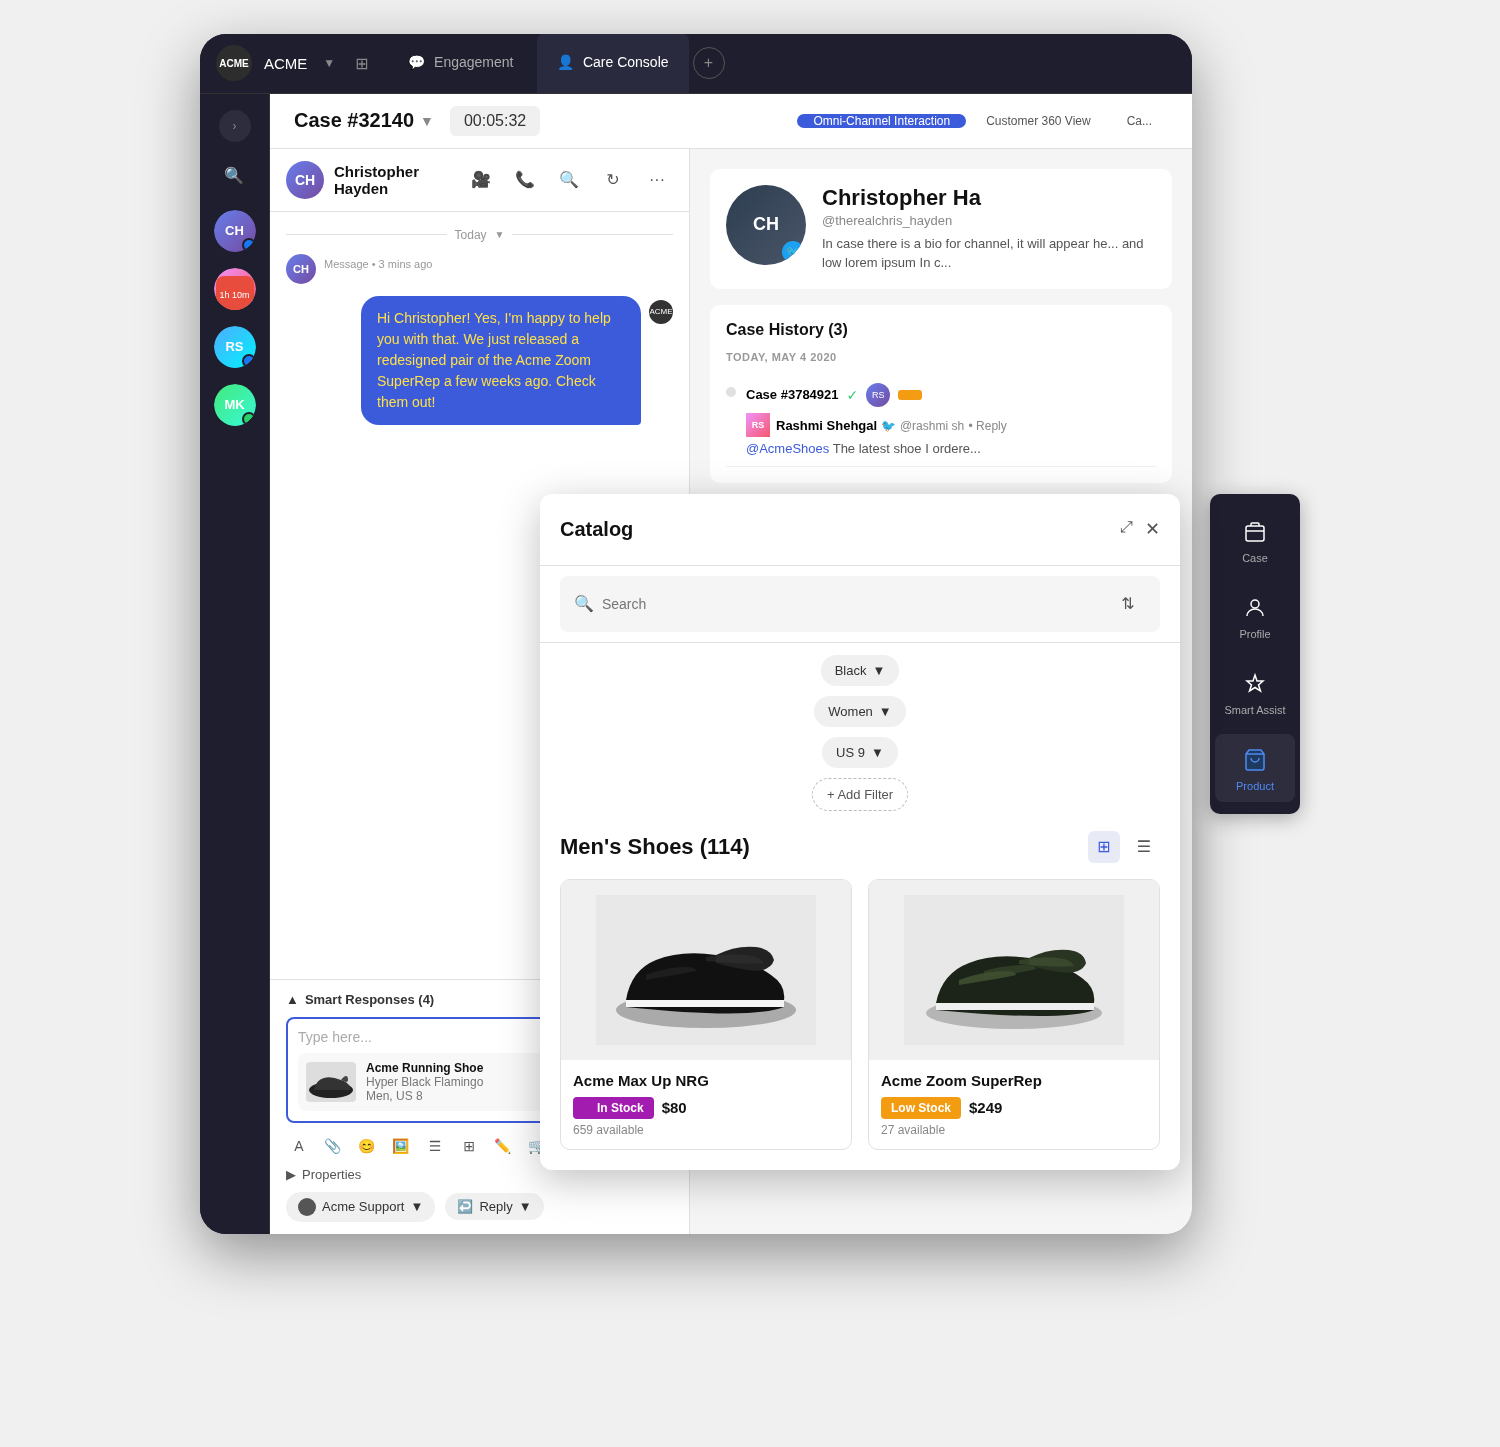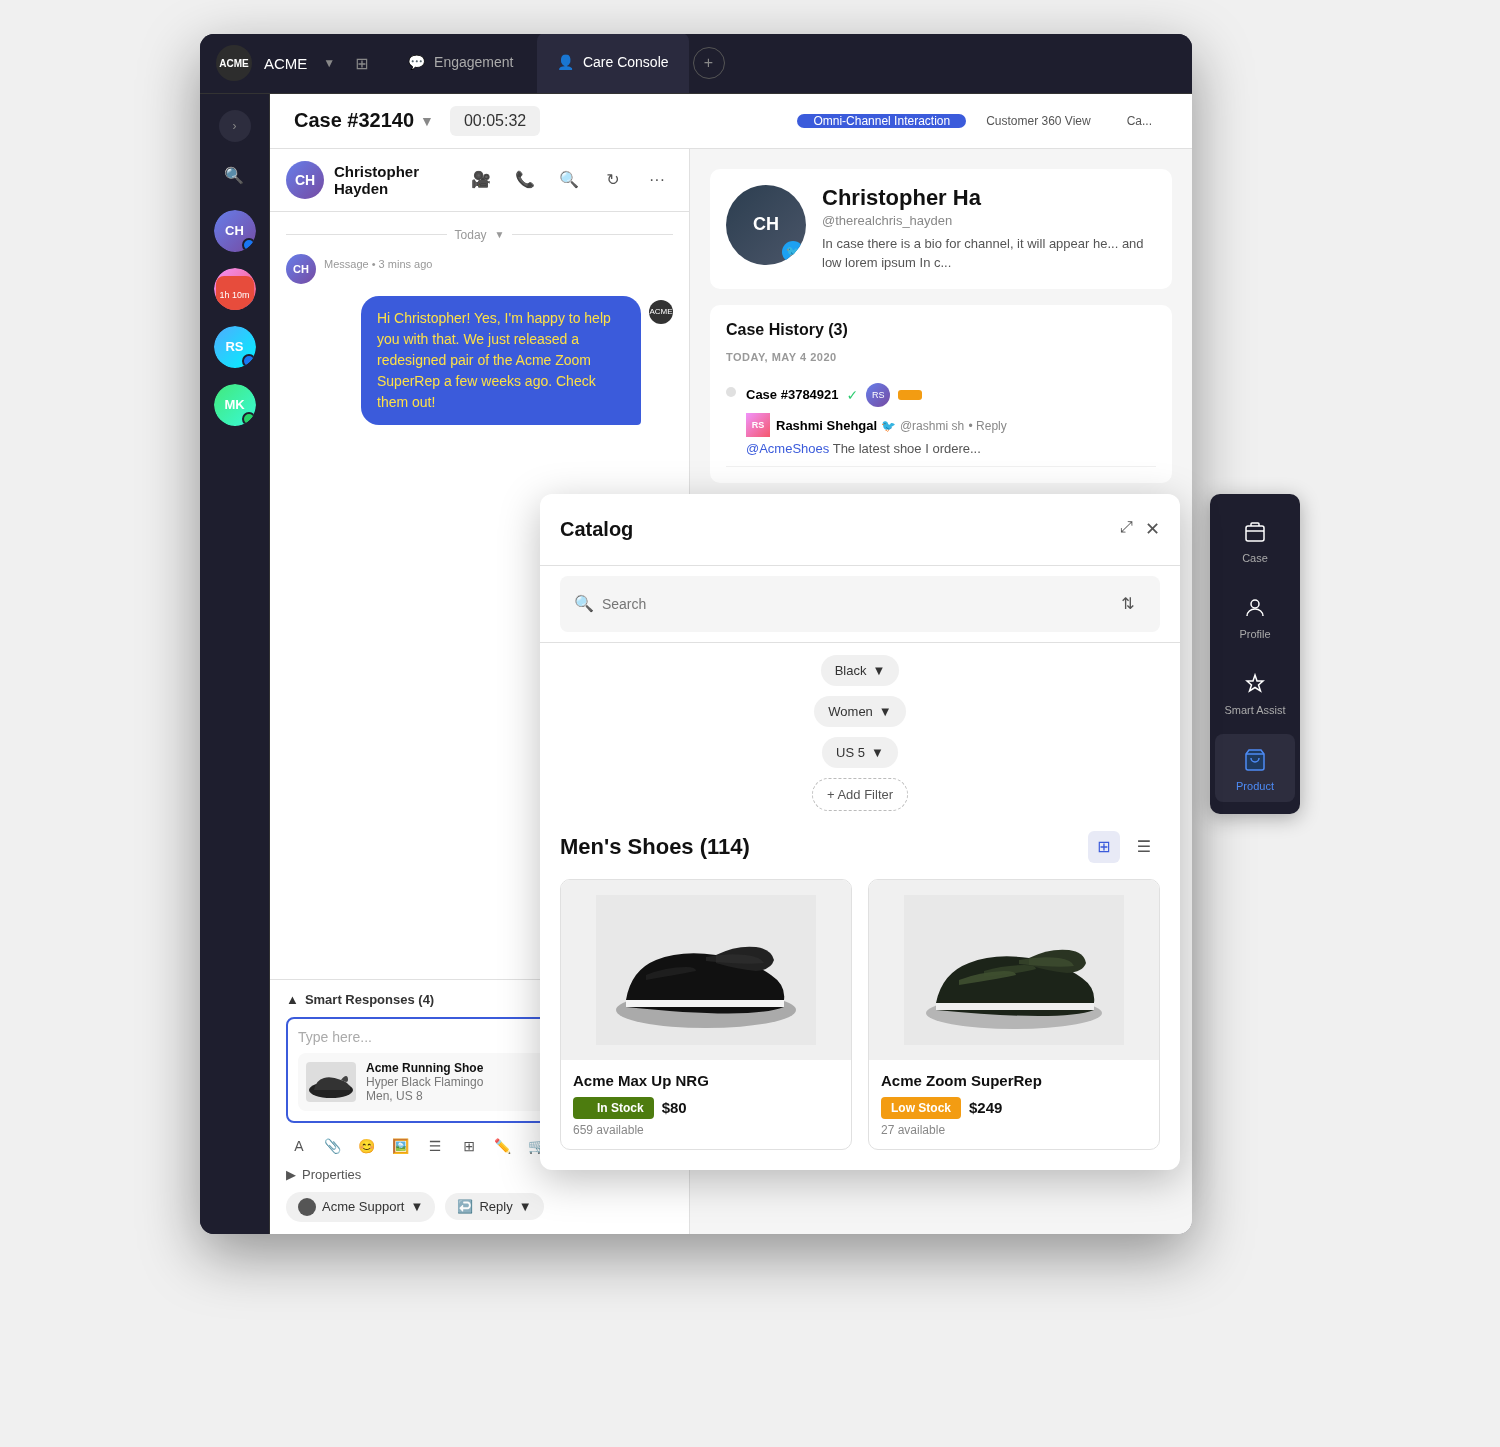--- a/index.html
+++ b/index.html
@@ -25,7 +25,7 @@
       width: 992px;
       height: 1200px;
       background: #1a1a2e;
-      border-radius: 14px;
+      border-radius: 26px;
       overflow: hidden;
       box-shadow: 0 20px 60px rgba(0,0,0,0.4);
       position: absolute;

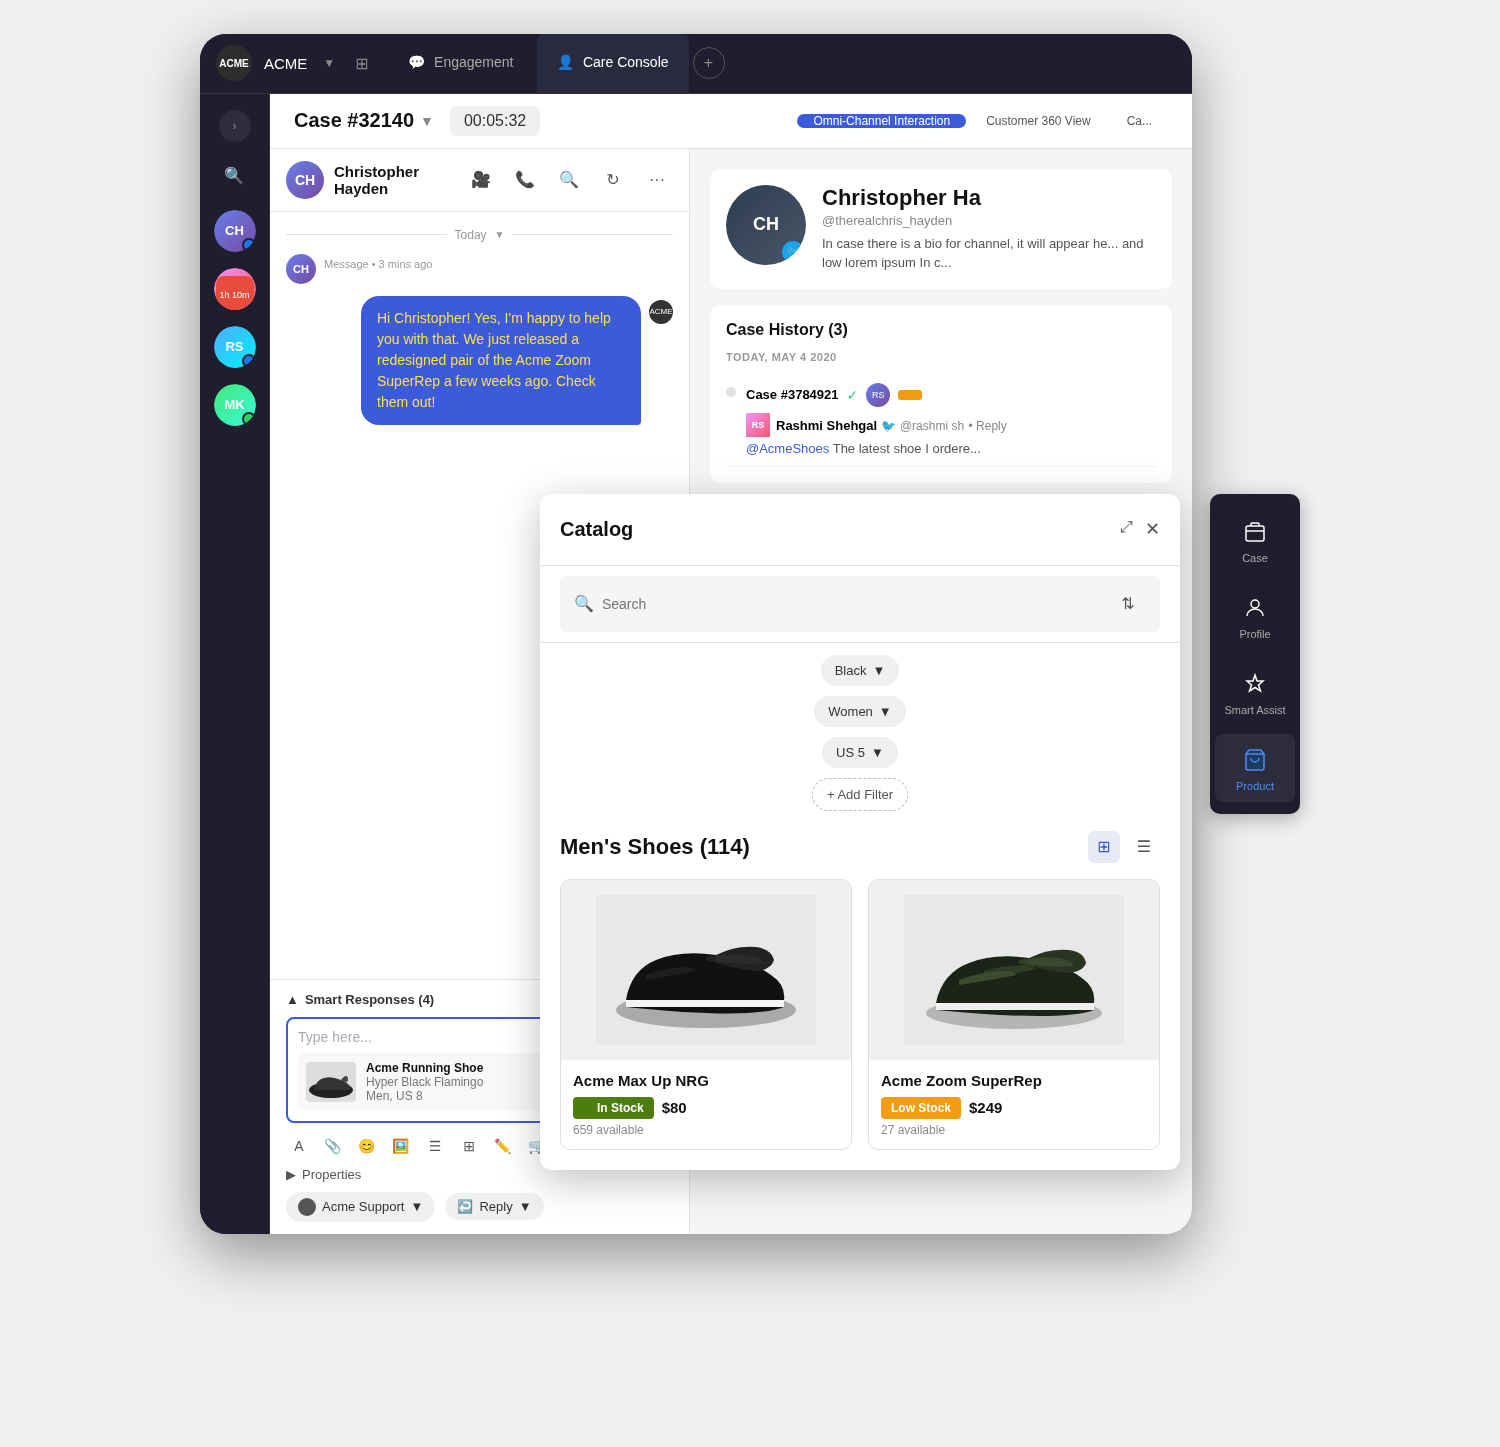--- a/index.html
+++ b/index.html
@@ -1130,7 +1130,7 @@
         <span>▼</span>
       </div>
       <div class="filter-btn">
-        <span>US 5</span>
+        <span>US 9</span>
         <span>▼</span>
       </div>
       <div class="filter-btn filter-add">

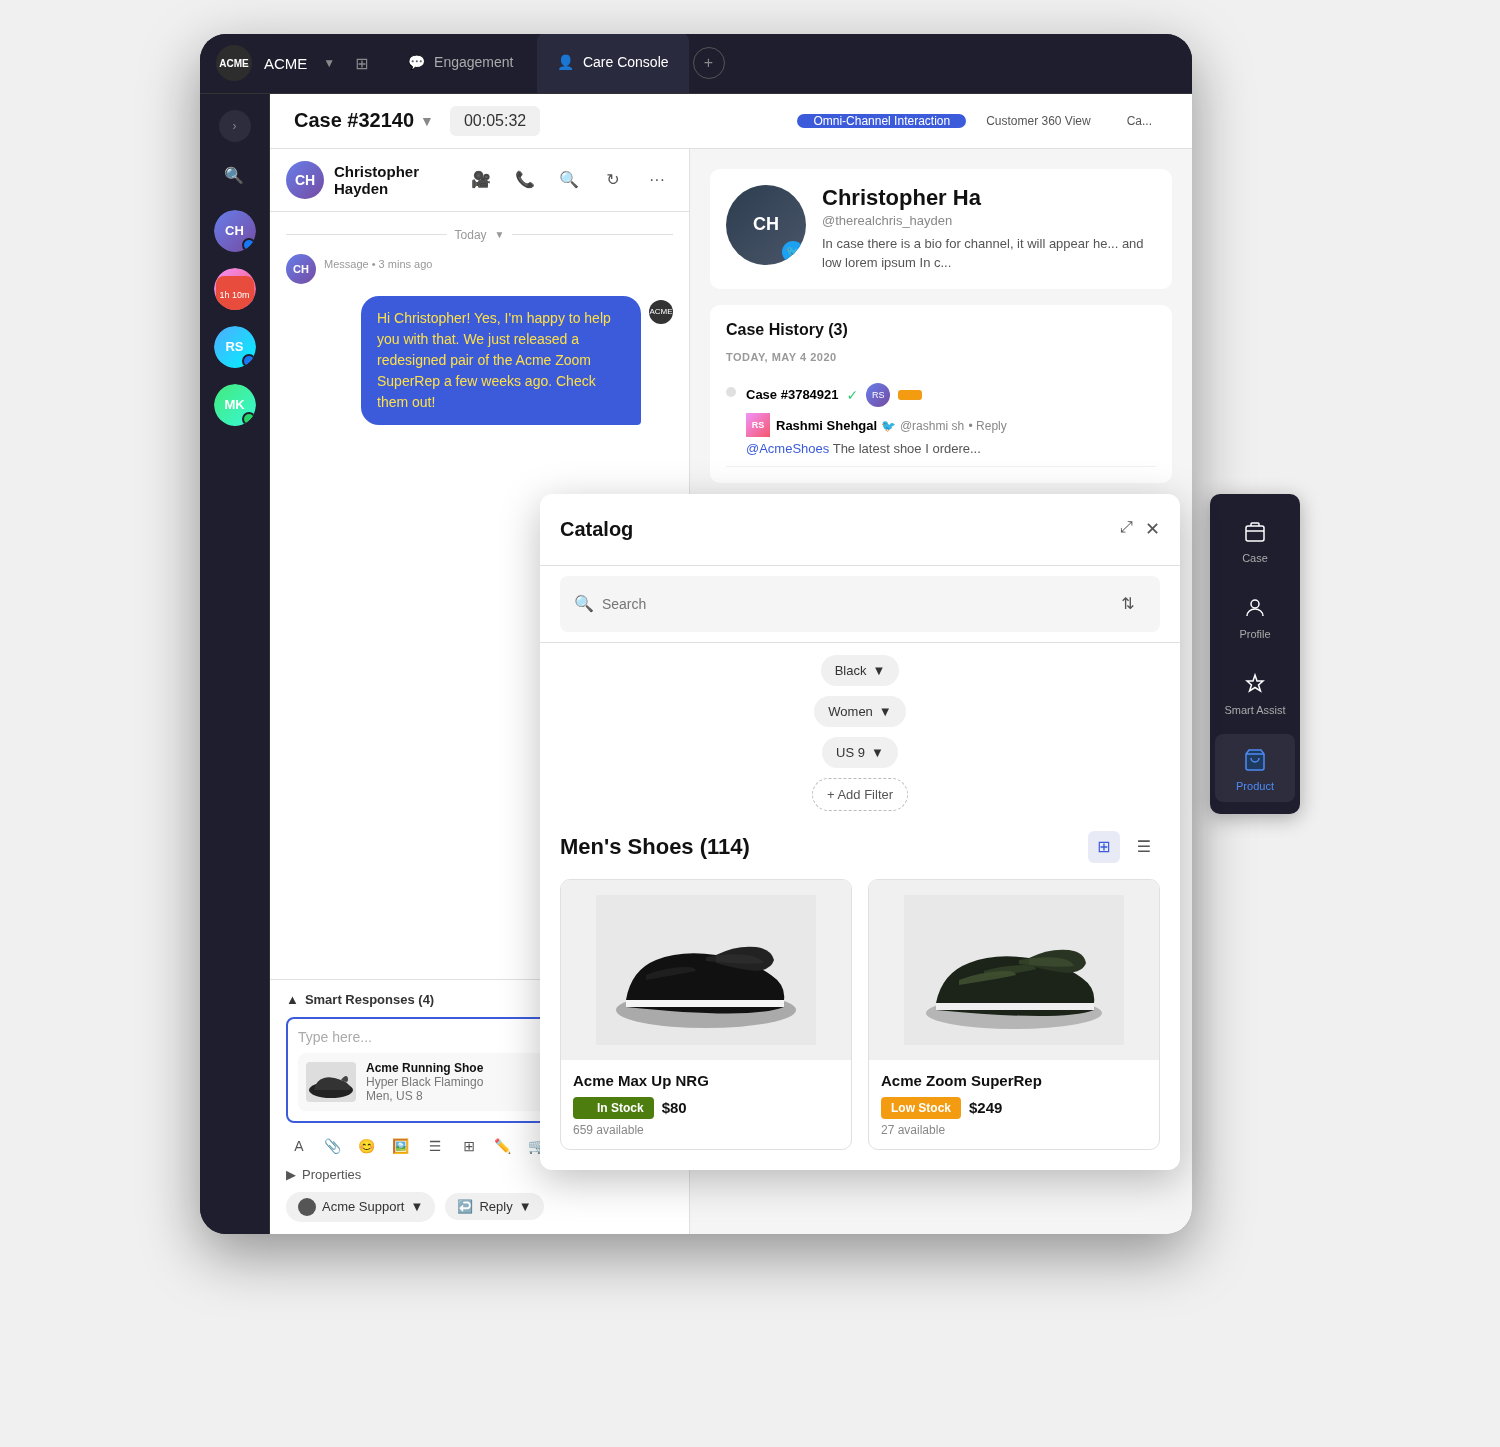--- a/index.html
+++ b/index.html
@@ -806,7 +806,7 @@
     }
 
     .badge-instock {
-      background: #4d7c0f;
+      background: #a21caf;
       color: white;
       padding-left: 24px;
     }

